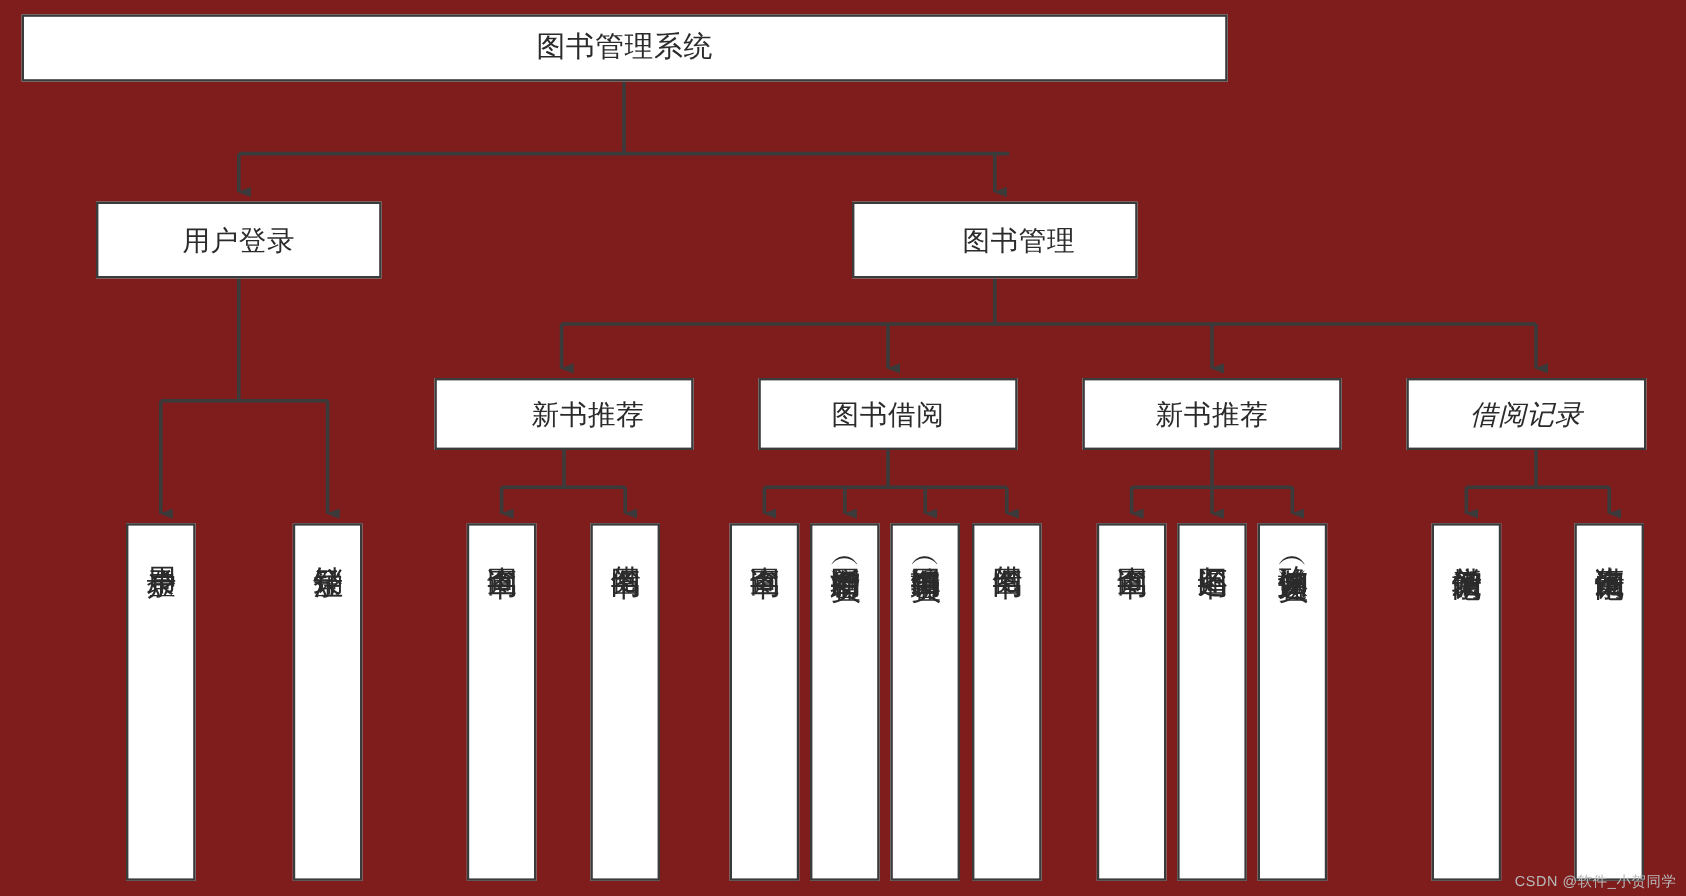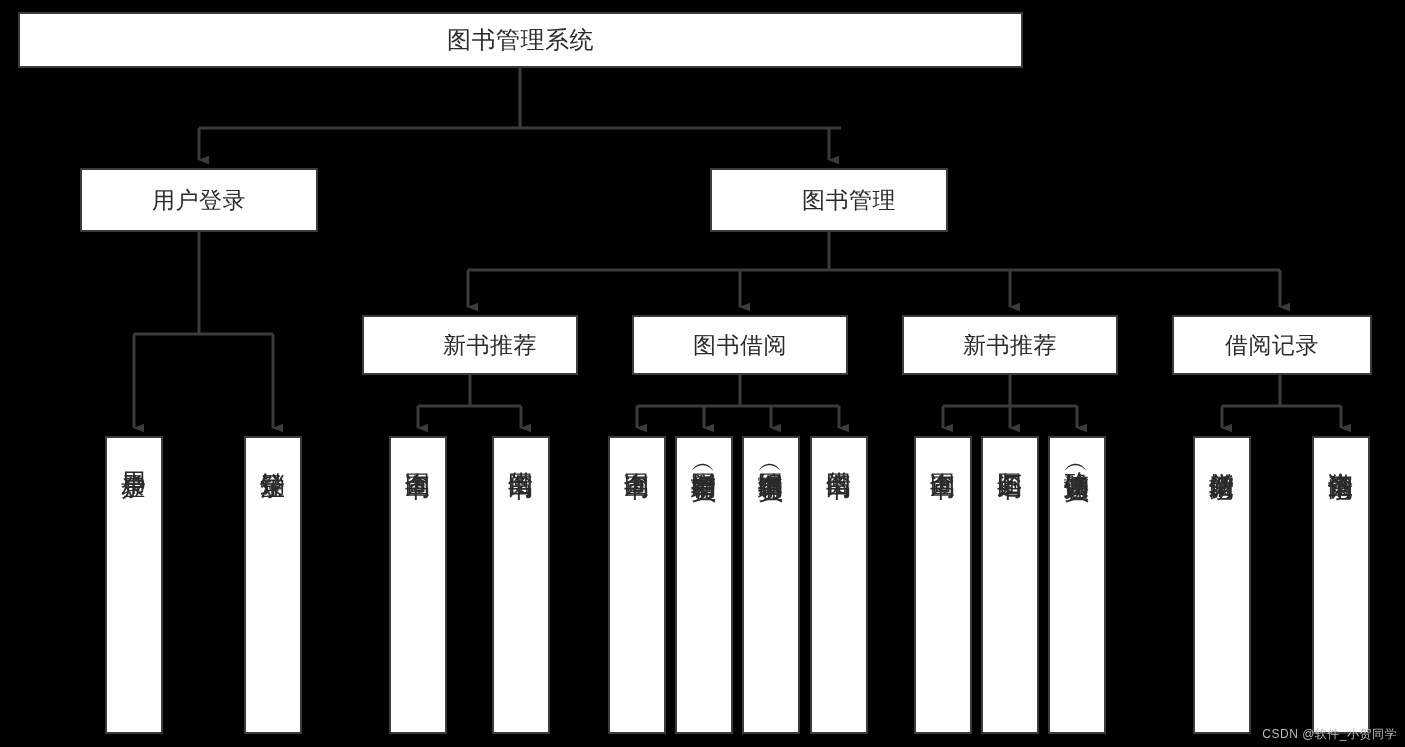--- a/index.html
+++ b/index.html
@@ -15,7 +15,7 @@
     position: relative;
     width: 1405px;
     height: 747px;
-    background: #000000;
+    background: #7f1d1d;
     overflow: hidden;
   }
   #edges {

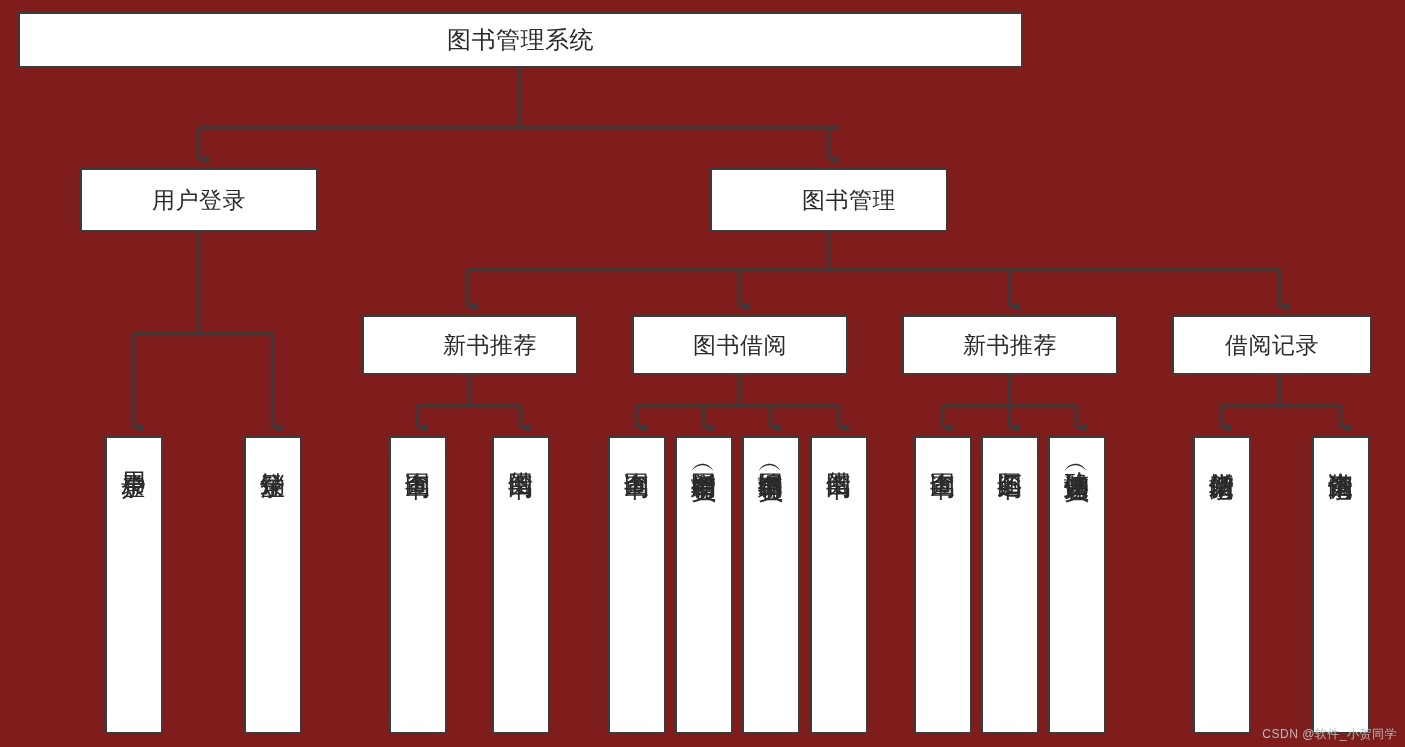--- a/index.html
+++ b/index.html
@@ -147,7 +147,7 @@
   <div class="node horiz" style="left:902px; top:315px; width:216px; height:60px;">
     <span class="lbl">新书推荐</span>
   </div>
-  <div class="node horiz" style="left:1172px; top:315px; width:200px; height:60px;">
+  <div class="node horiz" style="left:1172px; top:315px; width:200px; height:60px;font-style:italic;">
     <span class="lbl">借阅记录</span>
   </div>
 

